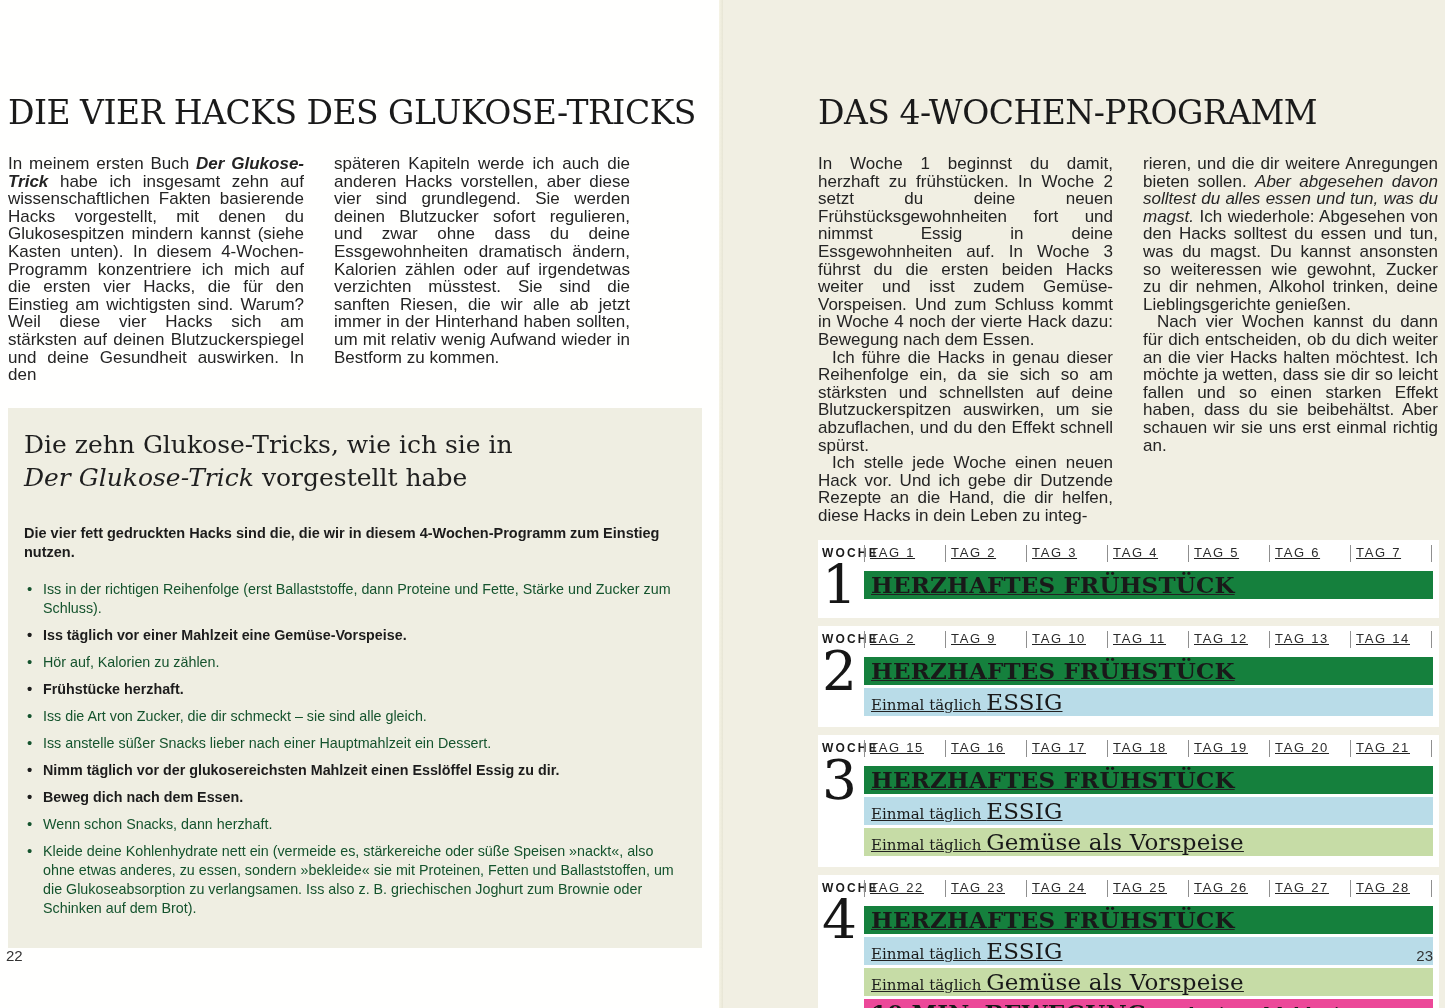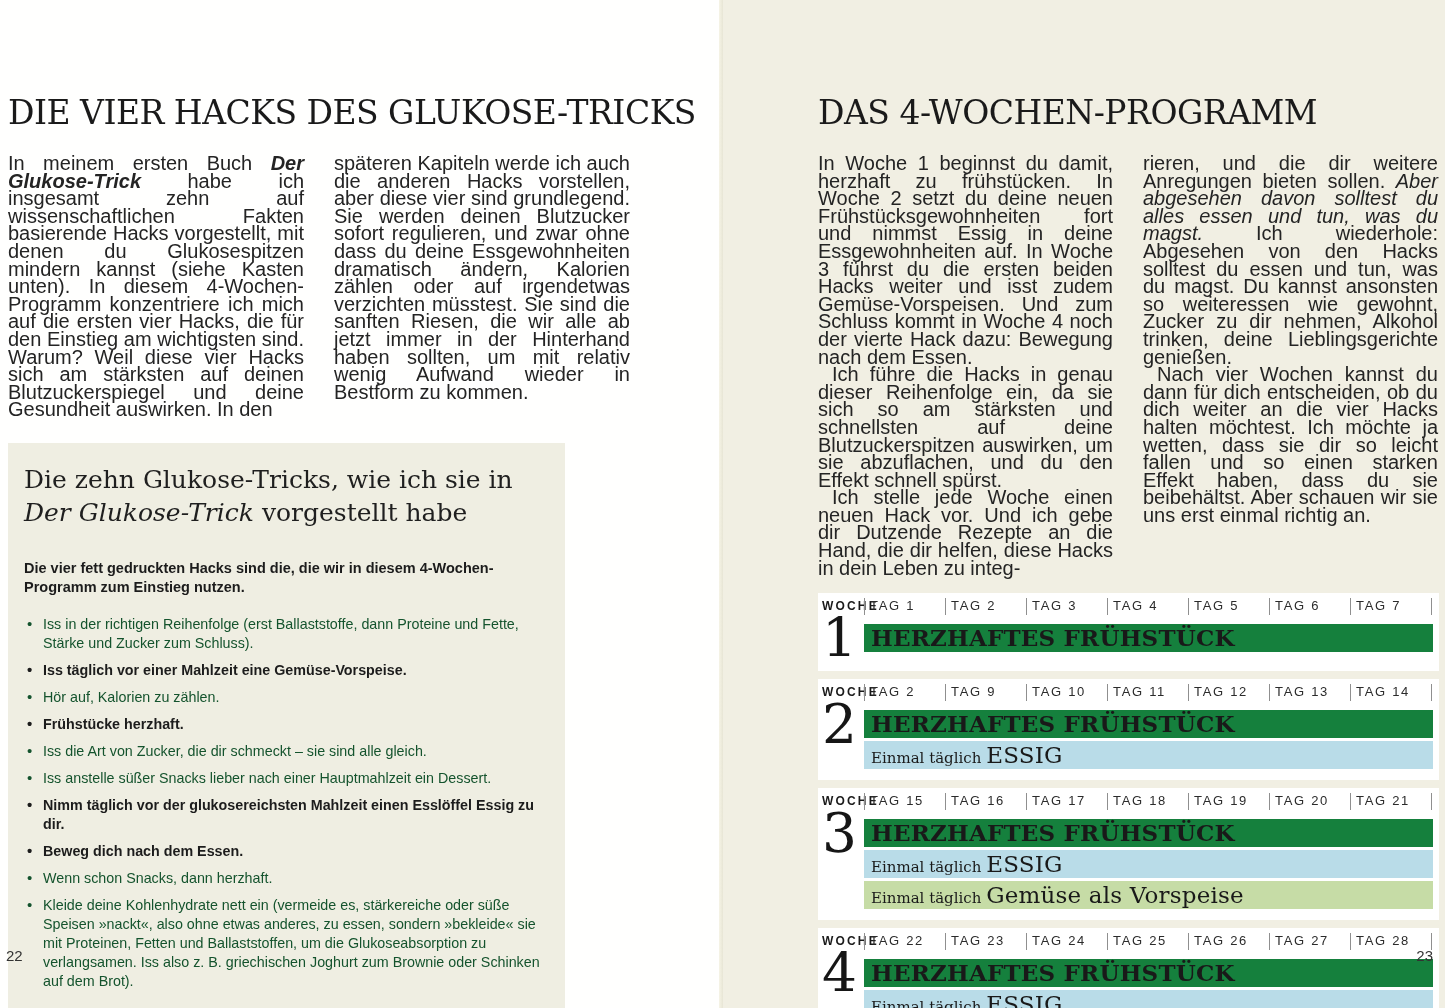--- a/index.html
+++ b/index.html
@@ -20,7 +20,7 @@
        margin-top:95px; }
 
   .cols { display:flex; gap:30px; margin-top:24px; }
-  .bodycol { width:296px; font-size:20px; line-height:17.6px; text-align:justify; color:#242424; }
+  .bodycol { width:296px; font-size:17px; line-height:17.6px; text-align:justify; color:#242424; }
   .bodycol p { margin:0; }
   .bodycol p.ind { text-indent:14px; }
   .bodycol em { font-style:italic; }

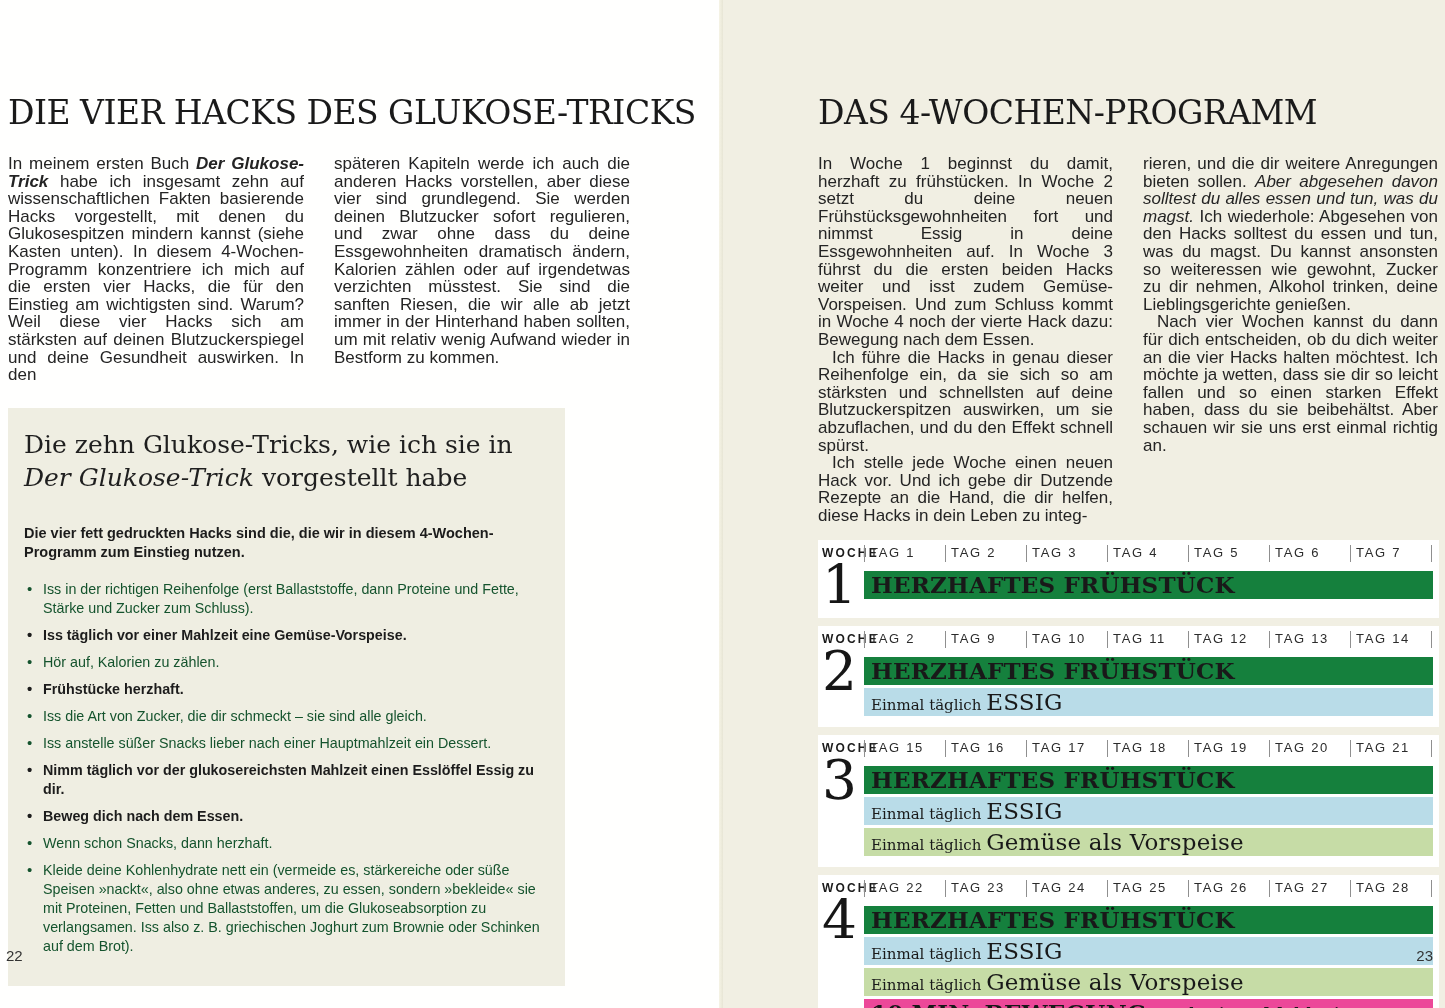--- a/index.html
+++ b/index.html
@@ -29,7 +29,7 @@
   .cols-right { min-height:270px; }
 
   
-  .info-box { margin-top:24px; width:557px; background:#efeee2; padding:20px 18px 22px 16px; }
+  .info-box { margin-top:24px; width:694px; background:#efeee2; padding:20px 18px 22px 16px; }
   .box-heading { font-family:"DejaVu Serif", serif; font-weight:400; color:#1f1f1f;
                  font-size:25px; line-height:33px; letter-spacing:0; }
   .box-heading em { font-style:italic; }

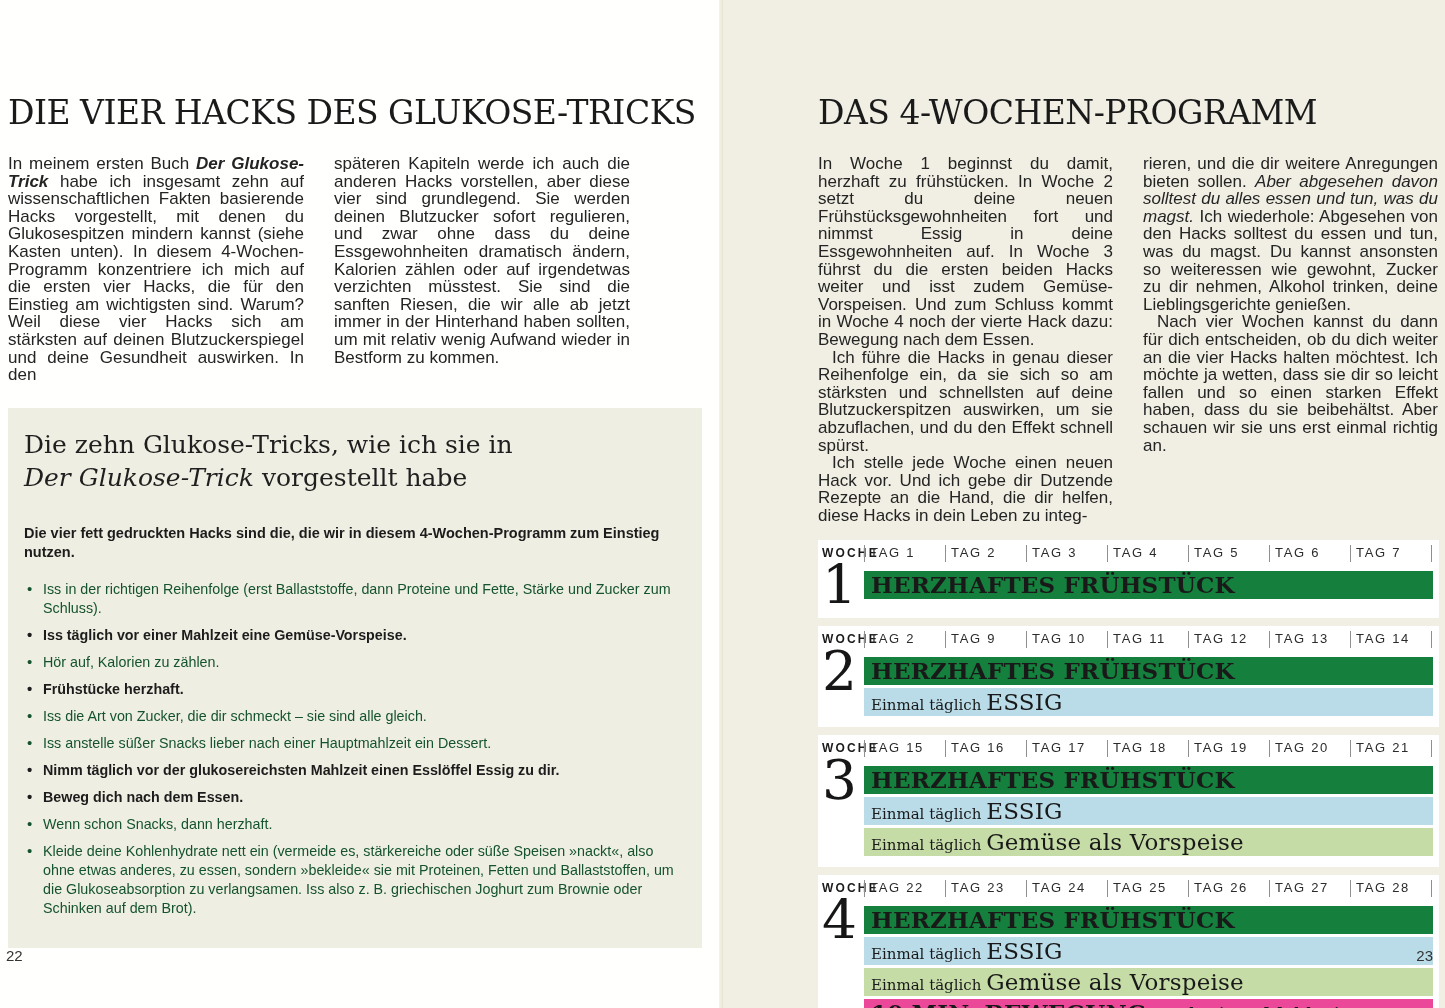--- a/index.html
+++ b/index.html
@@ -51,7 +51,7 @@
   .week-id { width:44px; flex-shrink:0; }
   .week-label { font-size:12px; font-weight:700; letter-spacing:0.18em; color:#1a1a1a; margin:1px 0 0 2px; }
   .week-num { font-family:"DejaVu Serif", serif; font-size:55px; line-height:50px; color:#161616; margin-left:2px; }
-  .week-grid { flex:1; }
+  .week-grid { flex:1;text-decoration:underline; }
 
   .day-row { display:flex; height:22px; margin-bottom:4px; position:relative; }
   .day { width:81px; height:17px; line-height:15px; font-size:13px; letter-spacing:0.13em;

